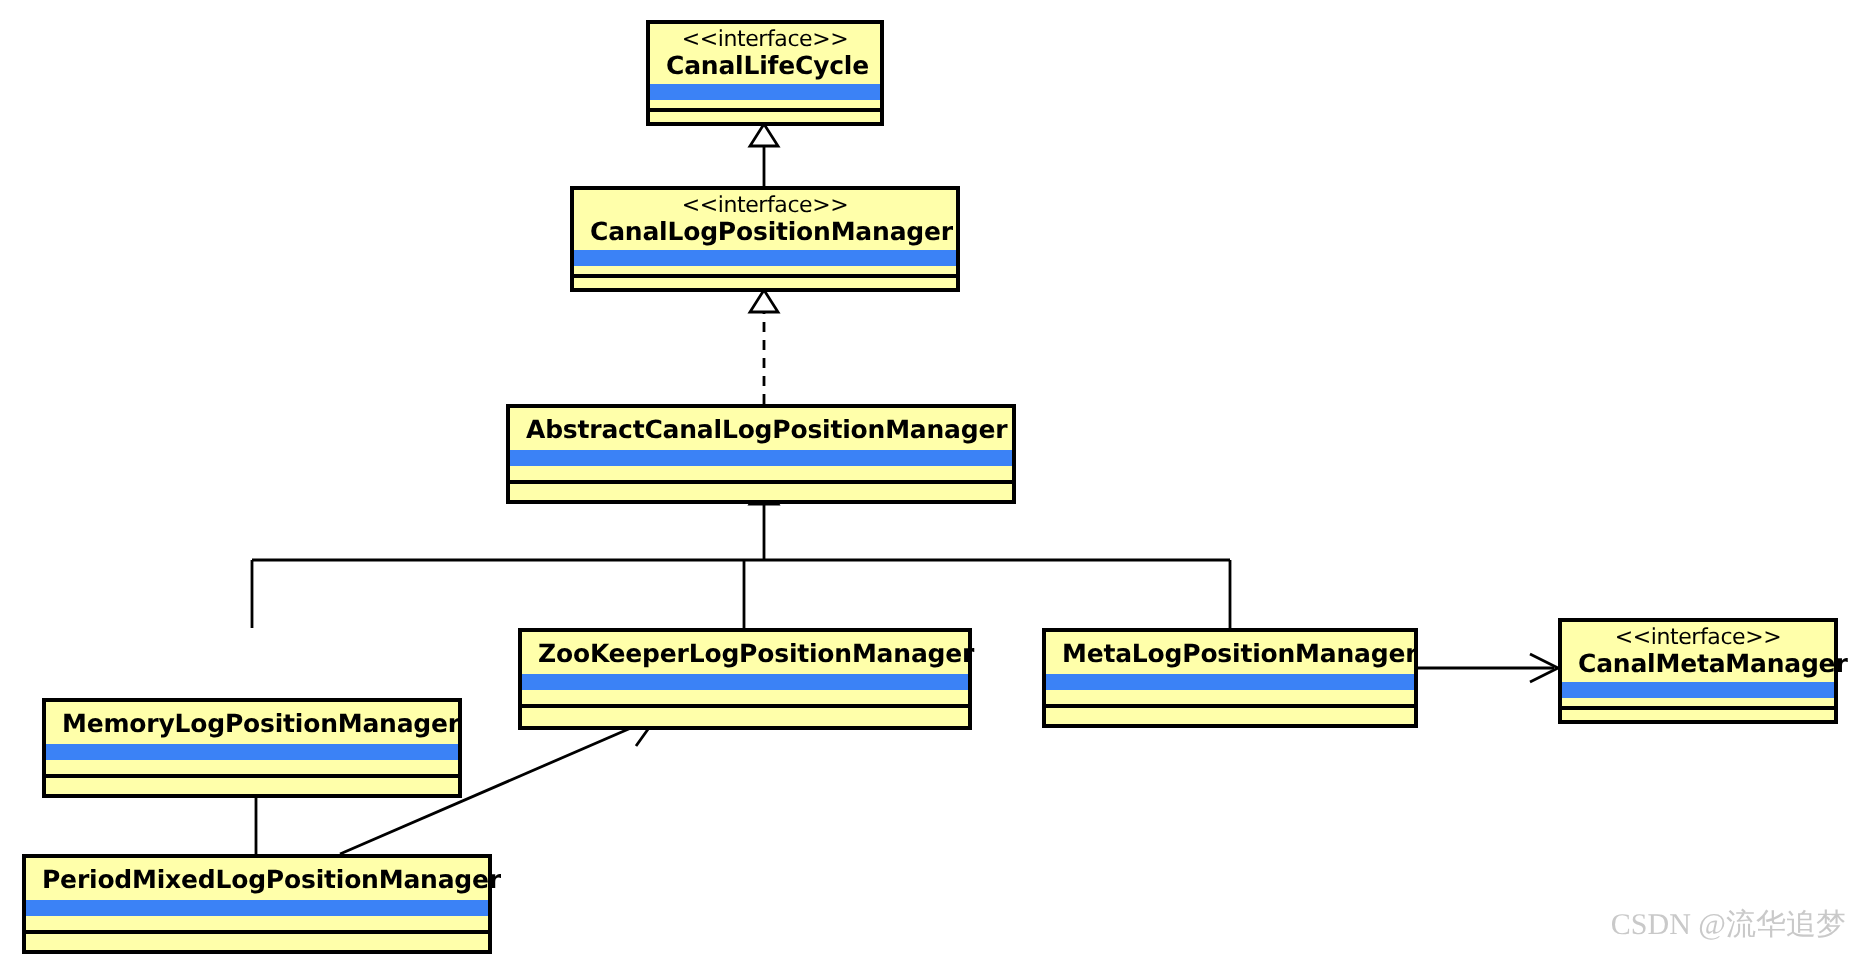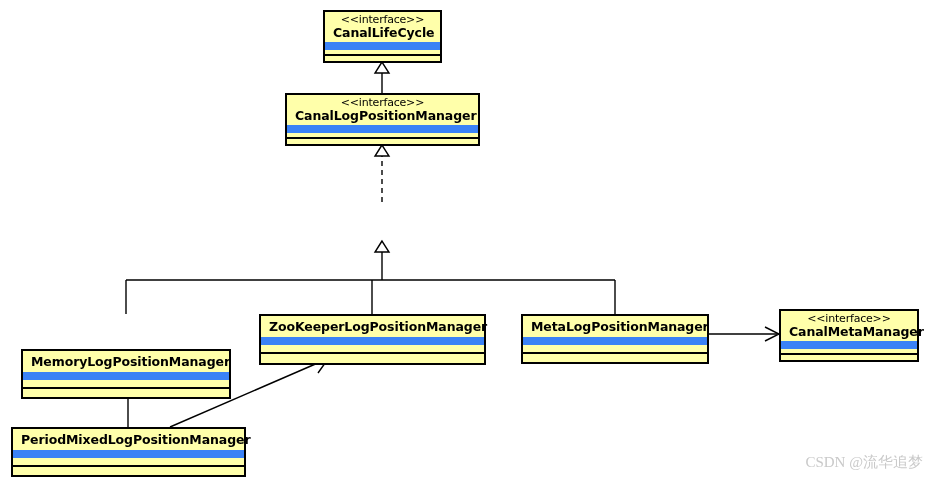--- a/index.html
+++ b/index.html
@@ -144,6 +144,13 @@
     <div class="uml-ops"></div>
   </div>
 
+  <div class="uml-box" style="left:253px; top:202px; width:255px; height:50px;">
+    <div class="uml-head" style="padding-top:4px; padding-bottom:4px;">
+      <span class="cls-name">AbstractCanalLogPositionManager</span>
+    </div>
+    <div class="uml-attrs"></div>
+    <div class="uml-ops"></div>
+  </div>
 
   <div class="uml-box" style="left:21px; top:314px; width:210px; height:50px;margin-top:35px;">
     <div class="uml-head" style="padding-top:4px; padding-bottom:4px;">

